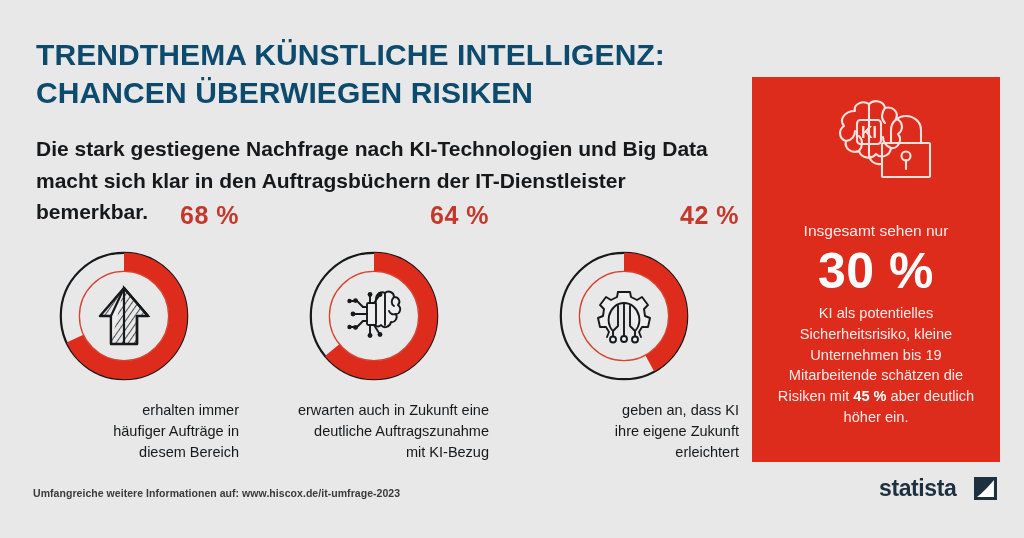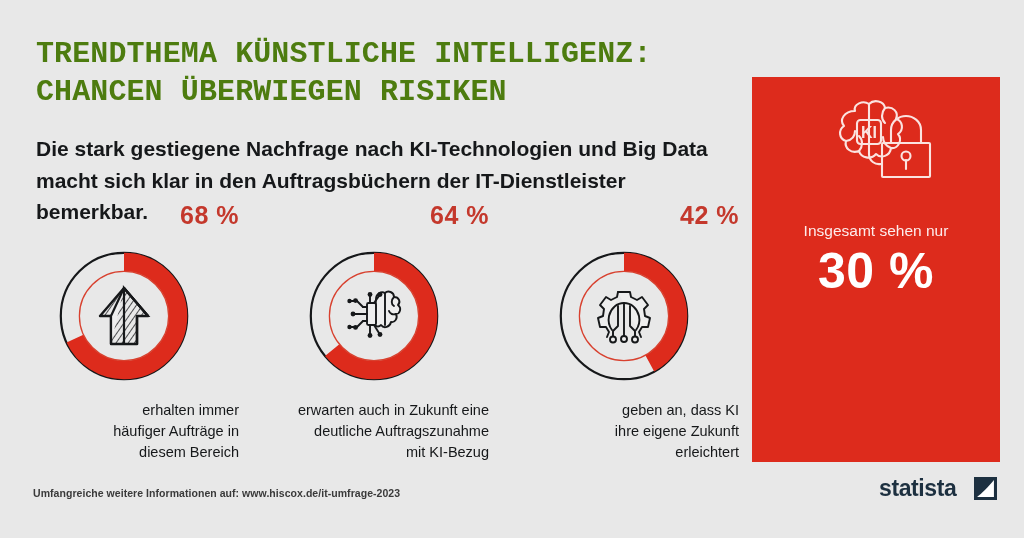--- a/index.html
+++ b/index.html
@@ -32,8 +32,7 @@
     font-weight: bold;
     line-height: 1.25;
     letter-spacing: 0.1px;
-    color: #4d7c0f;
-    font-family: Liberation Mono, monospace;
+    color: #0c4a6e;
   }
   .headline div { white-space: pre; }
 

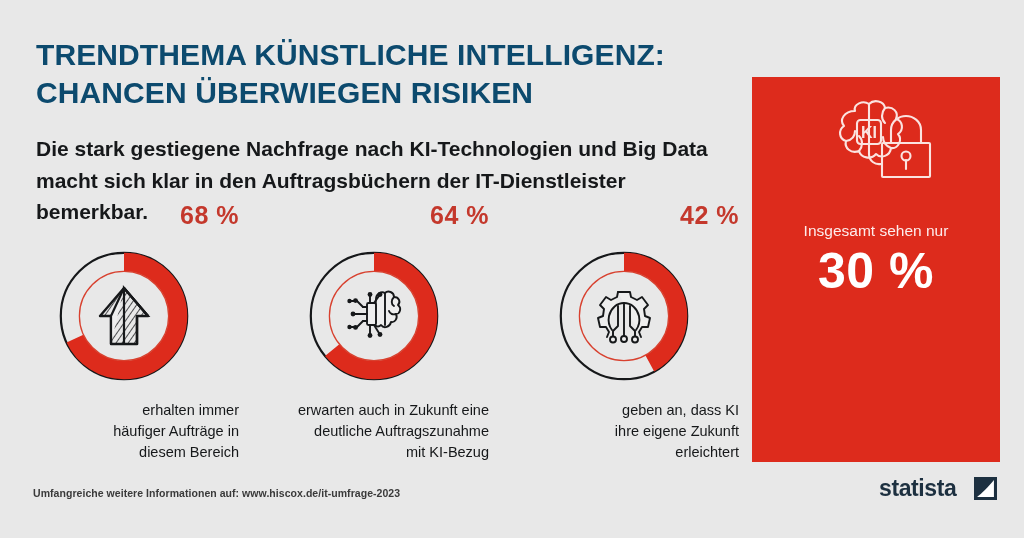--- a/index.html
+++ b/index.html
@@ -332,6 +332,7 @@
     </div>
     <div class="panel-lead">Insgesamt sehen nur</div>
     <div class="panel-big">30 %</div>
+    <div class="panel-body"><span>KI als potentielles Sicherheitsrisiko, kleine Unternehmen bis 19 Mitarbeitende schätzen die Risiken mit </span><b>45 %</b><span> aber deutlich höher ein.</span></div>
   </div>
 
   <div class="footer-src">Umfangreiche weitere Informationen auf: www.hiscox.de/it-umfrage-2023</div>

